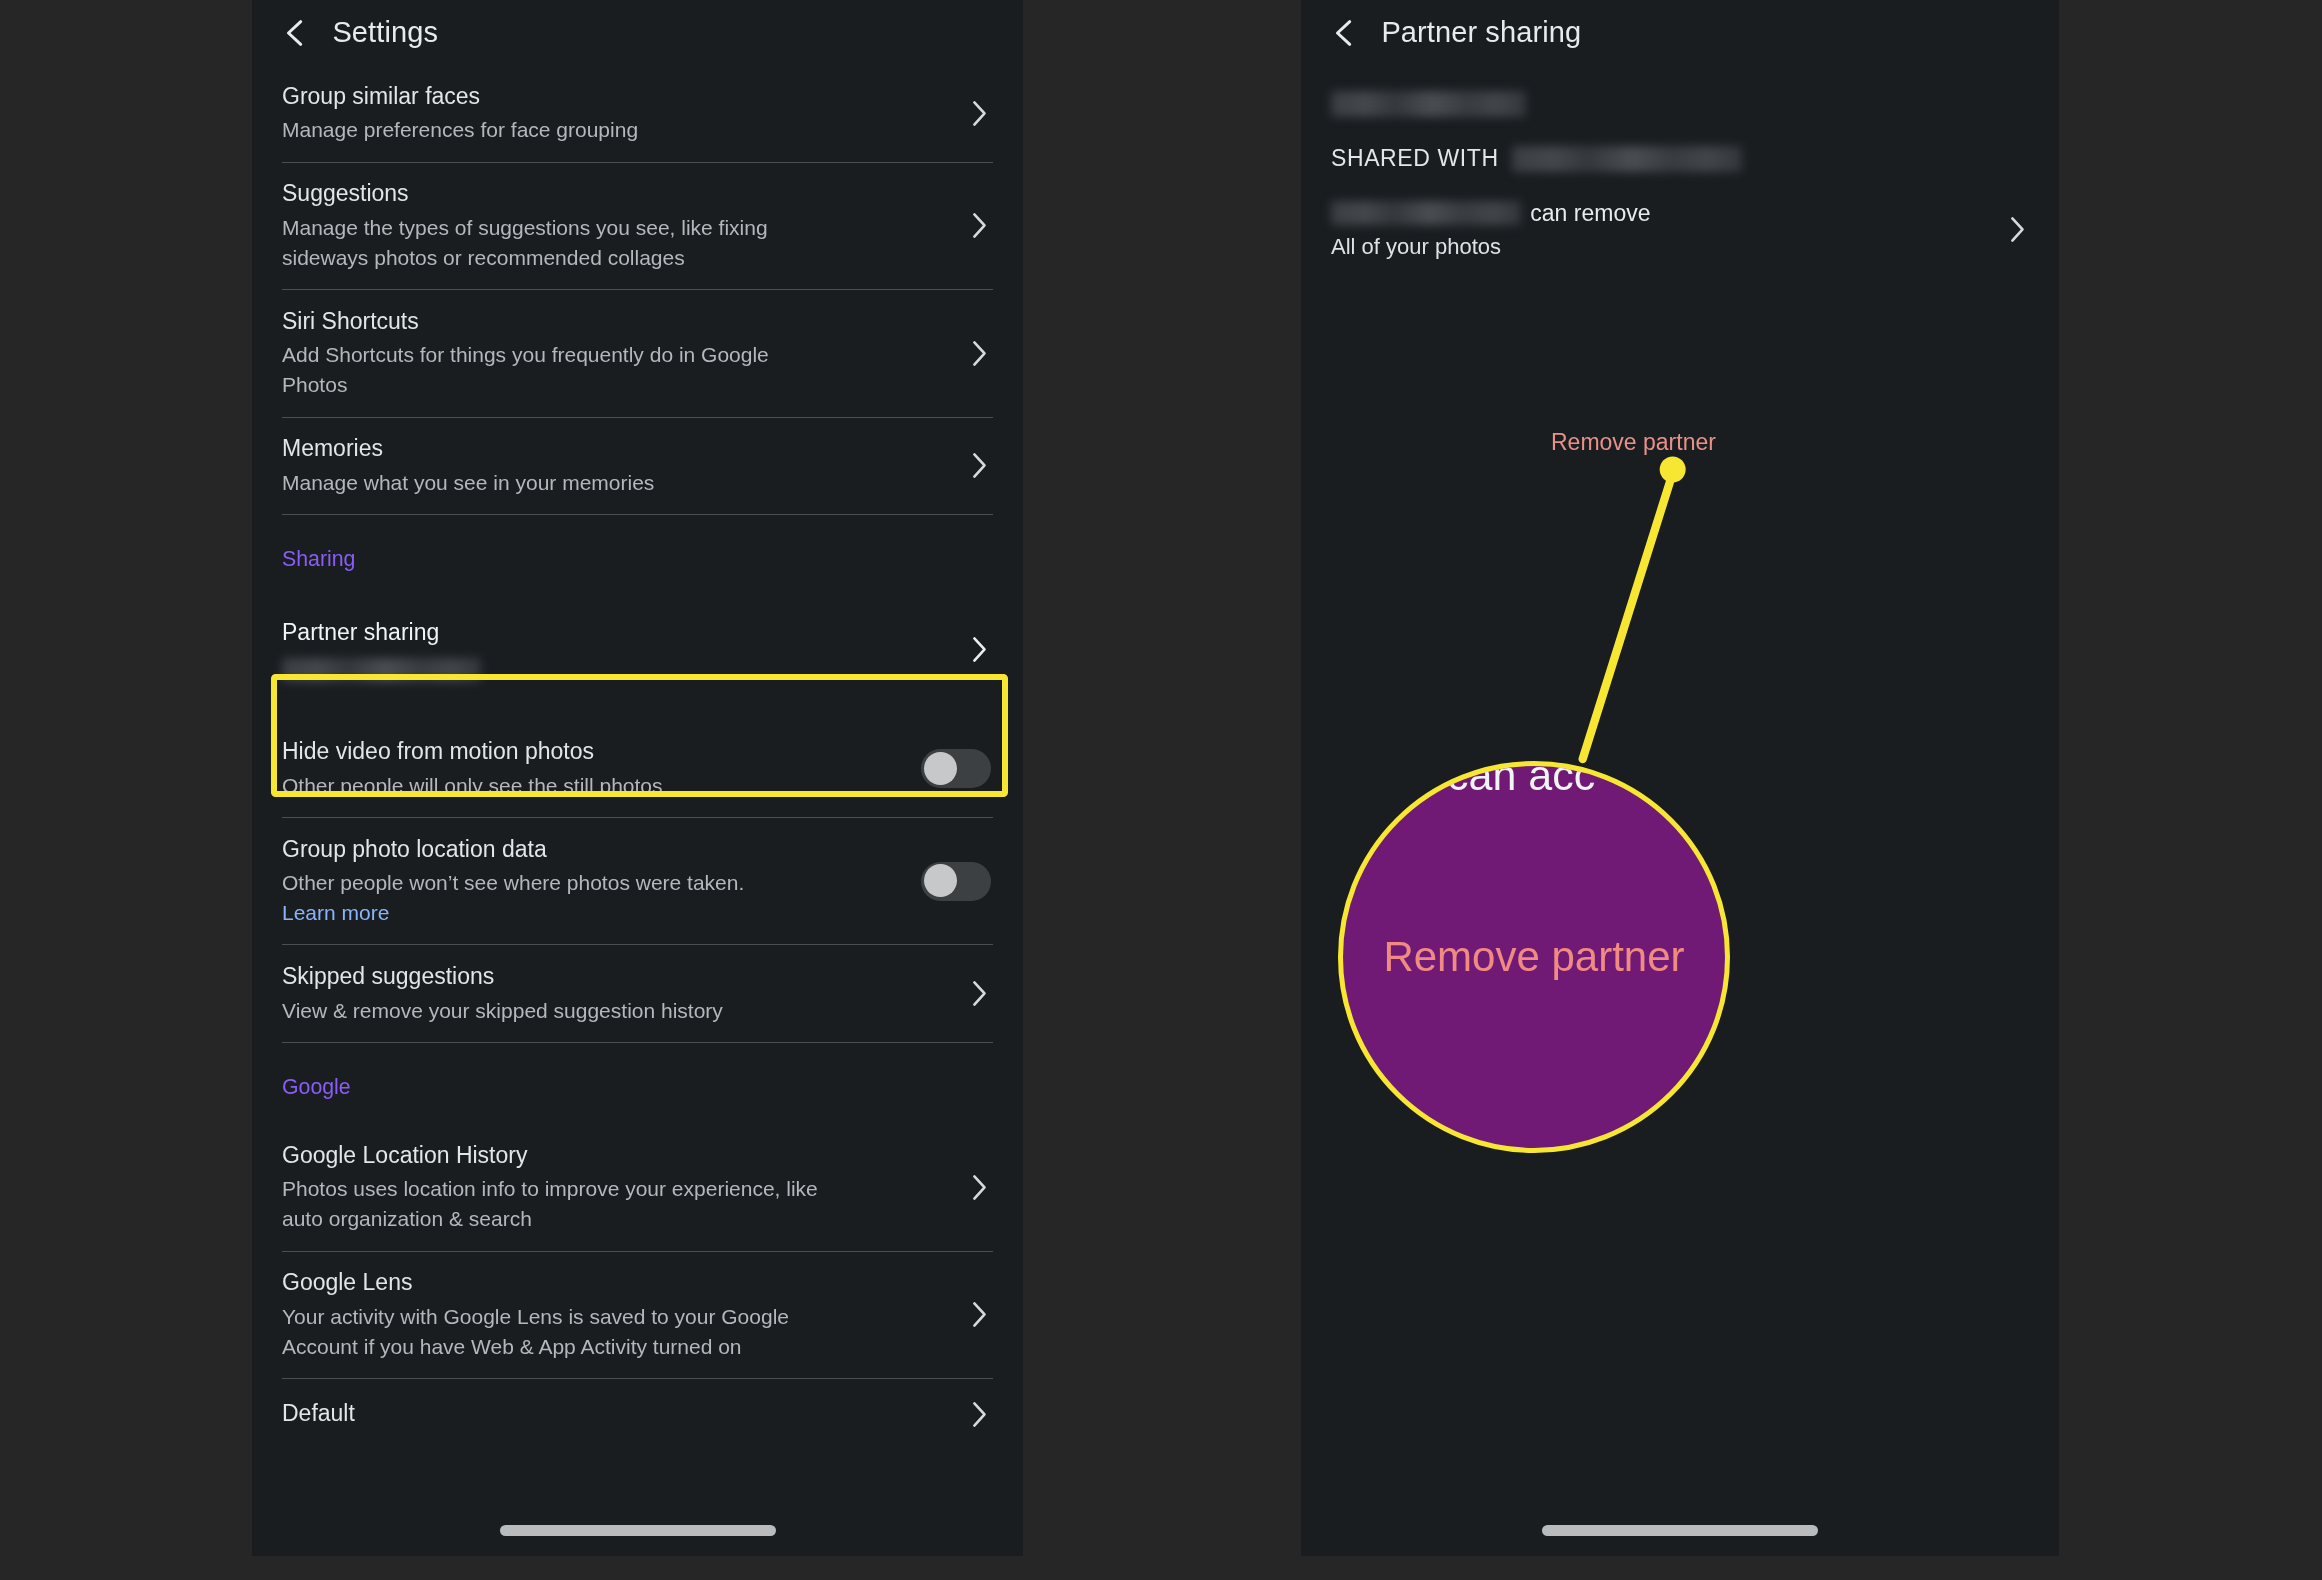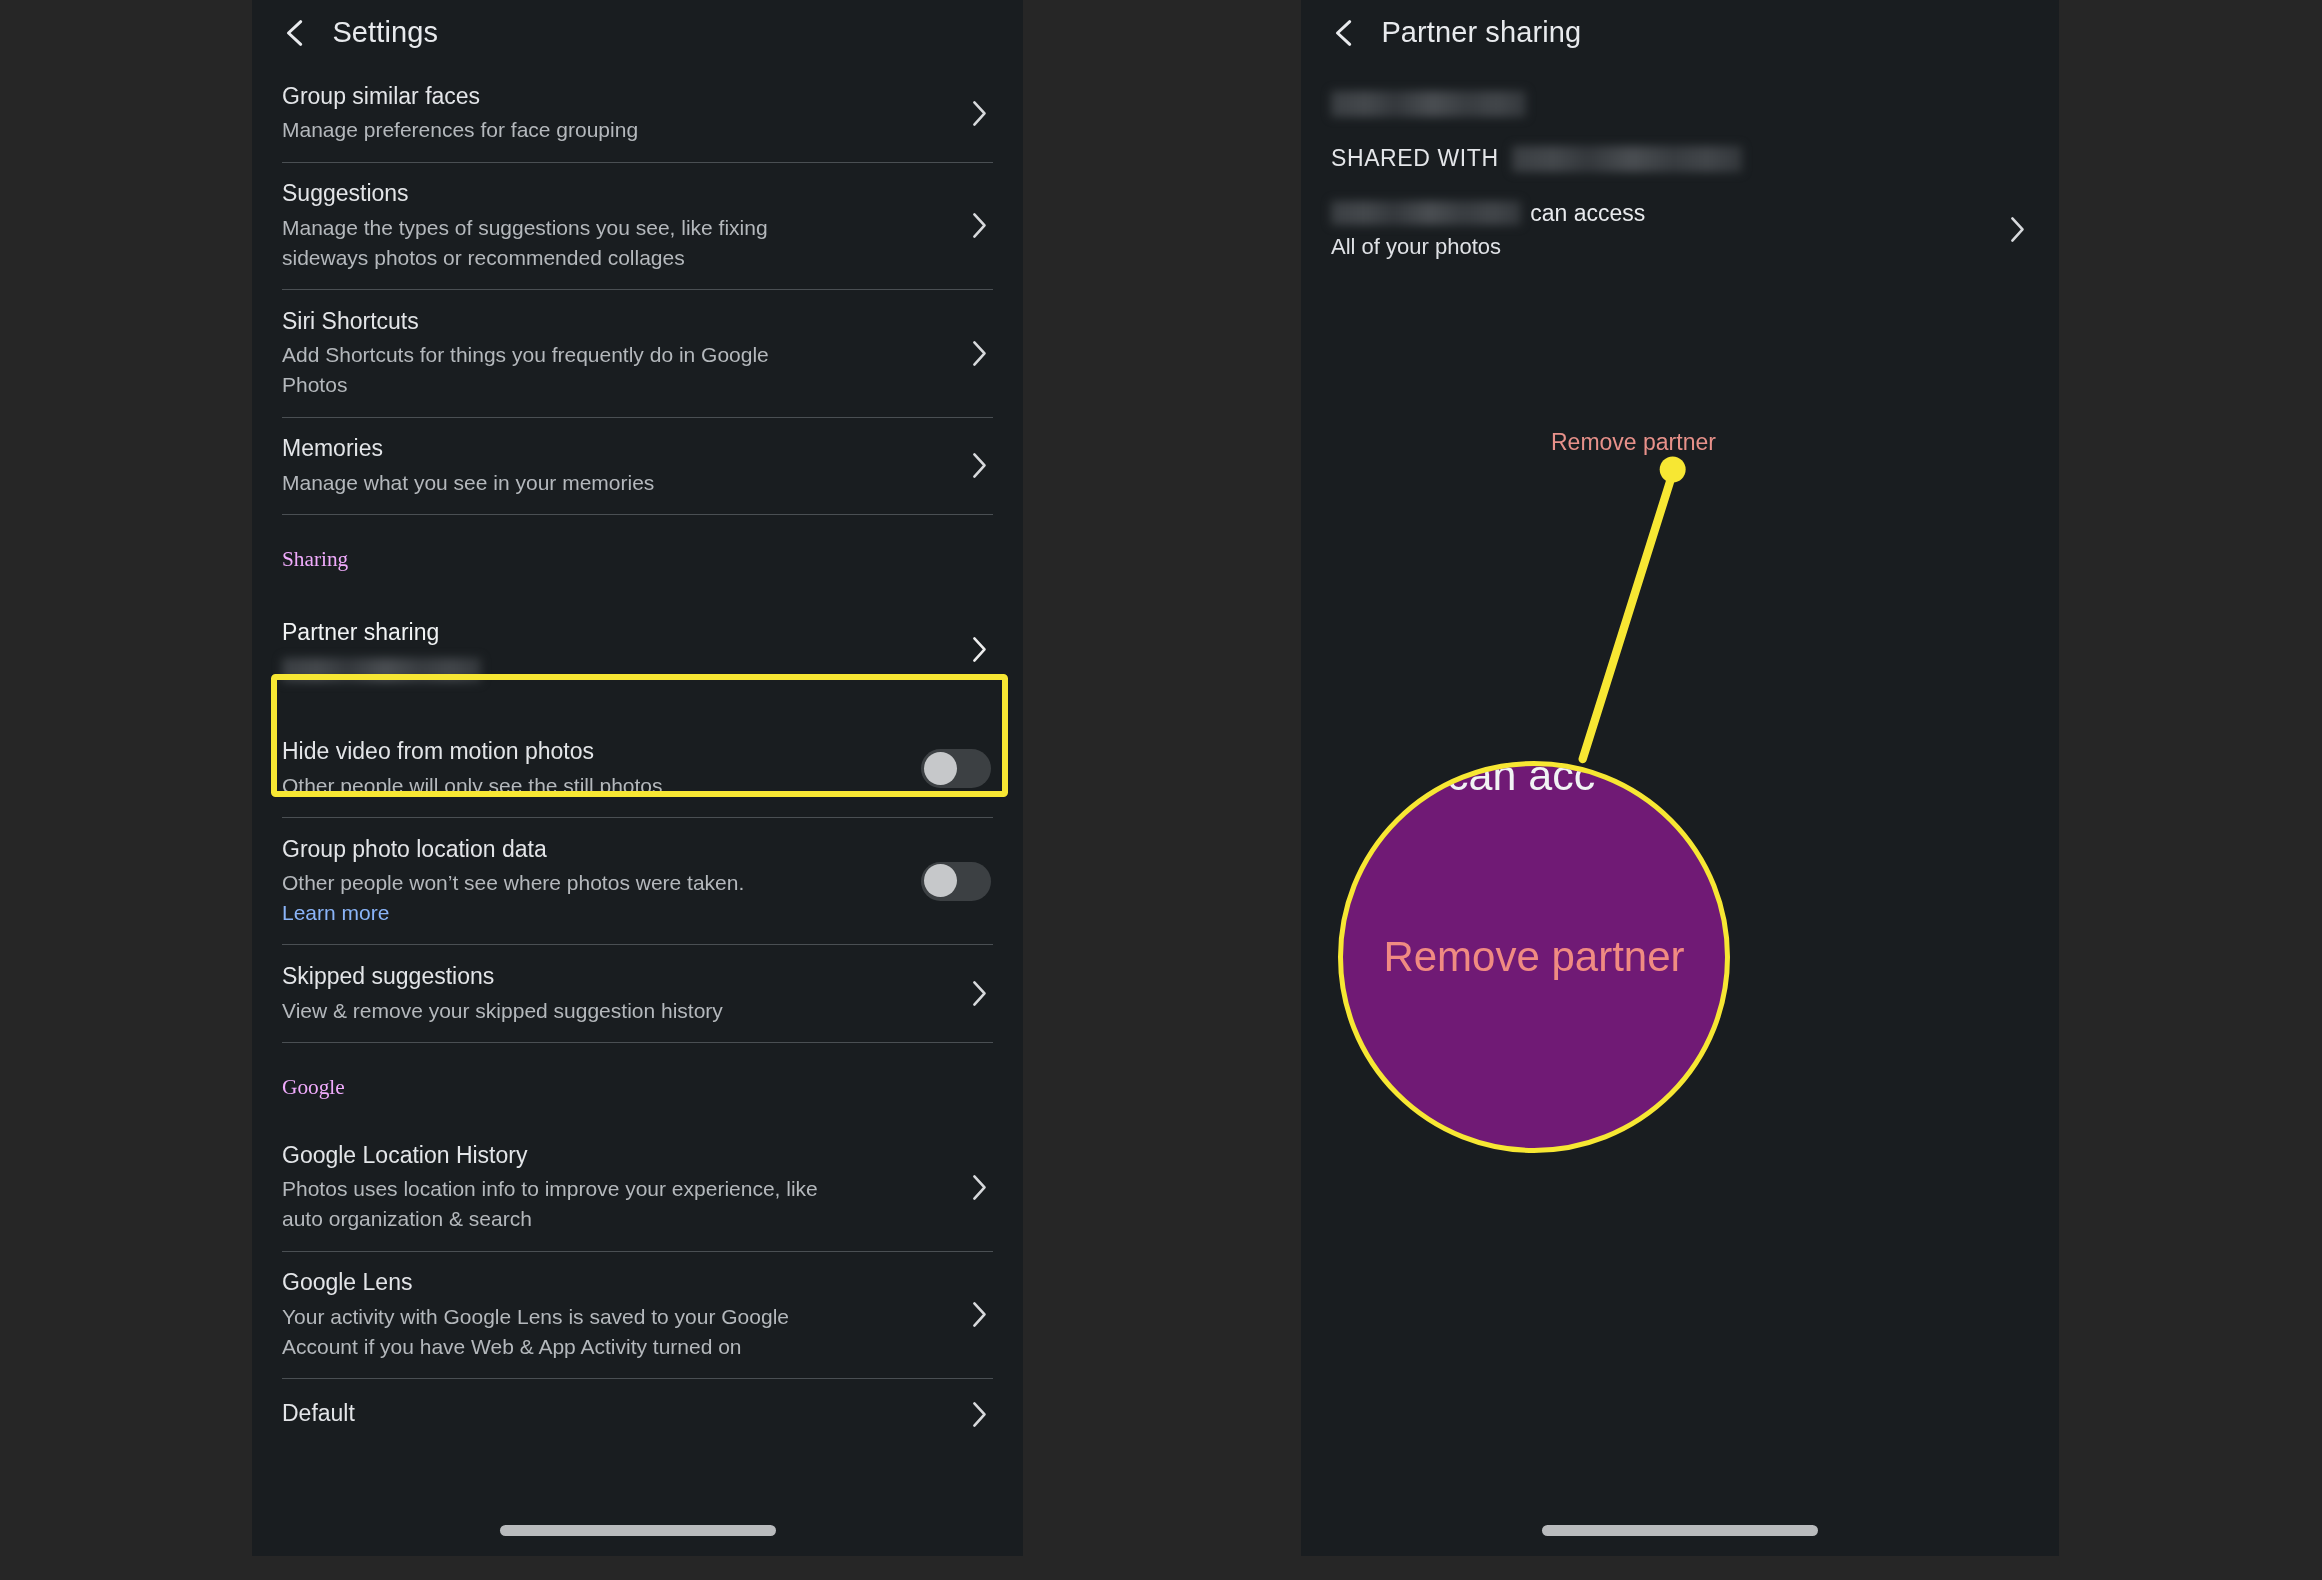--- a/index.html
+++ b/index.html
@@ -289,7 +289,7 @@
       <div style="flex:1 1 auto">
         <div class="access-line1">
           <span class="redact" style="width:190px;height:24px;margin-right:9.3px"></span>
-          <span>can access</span>
+          <span>can remove</span>
         </div>
         <div class="access-line2">All of your photos</div>
       </div>

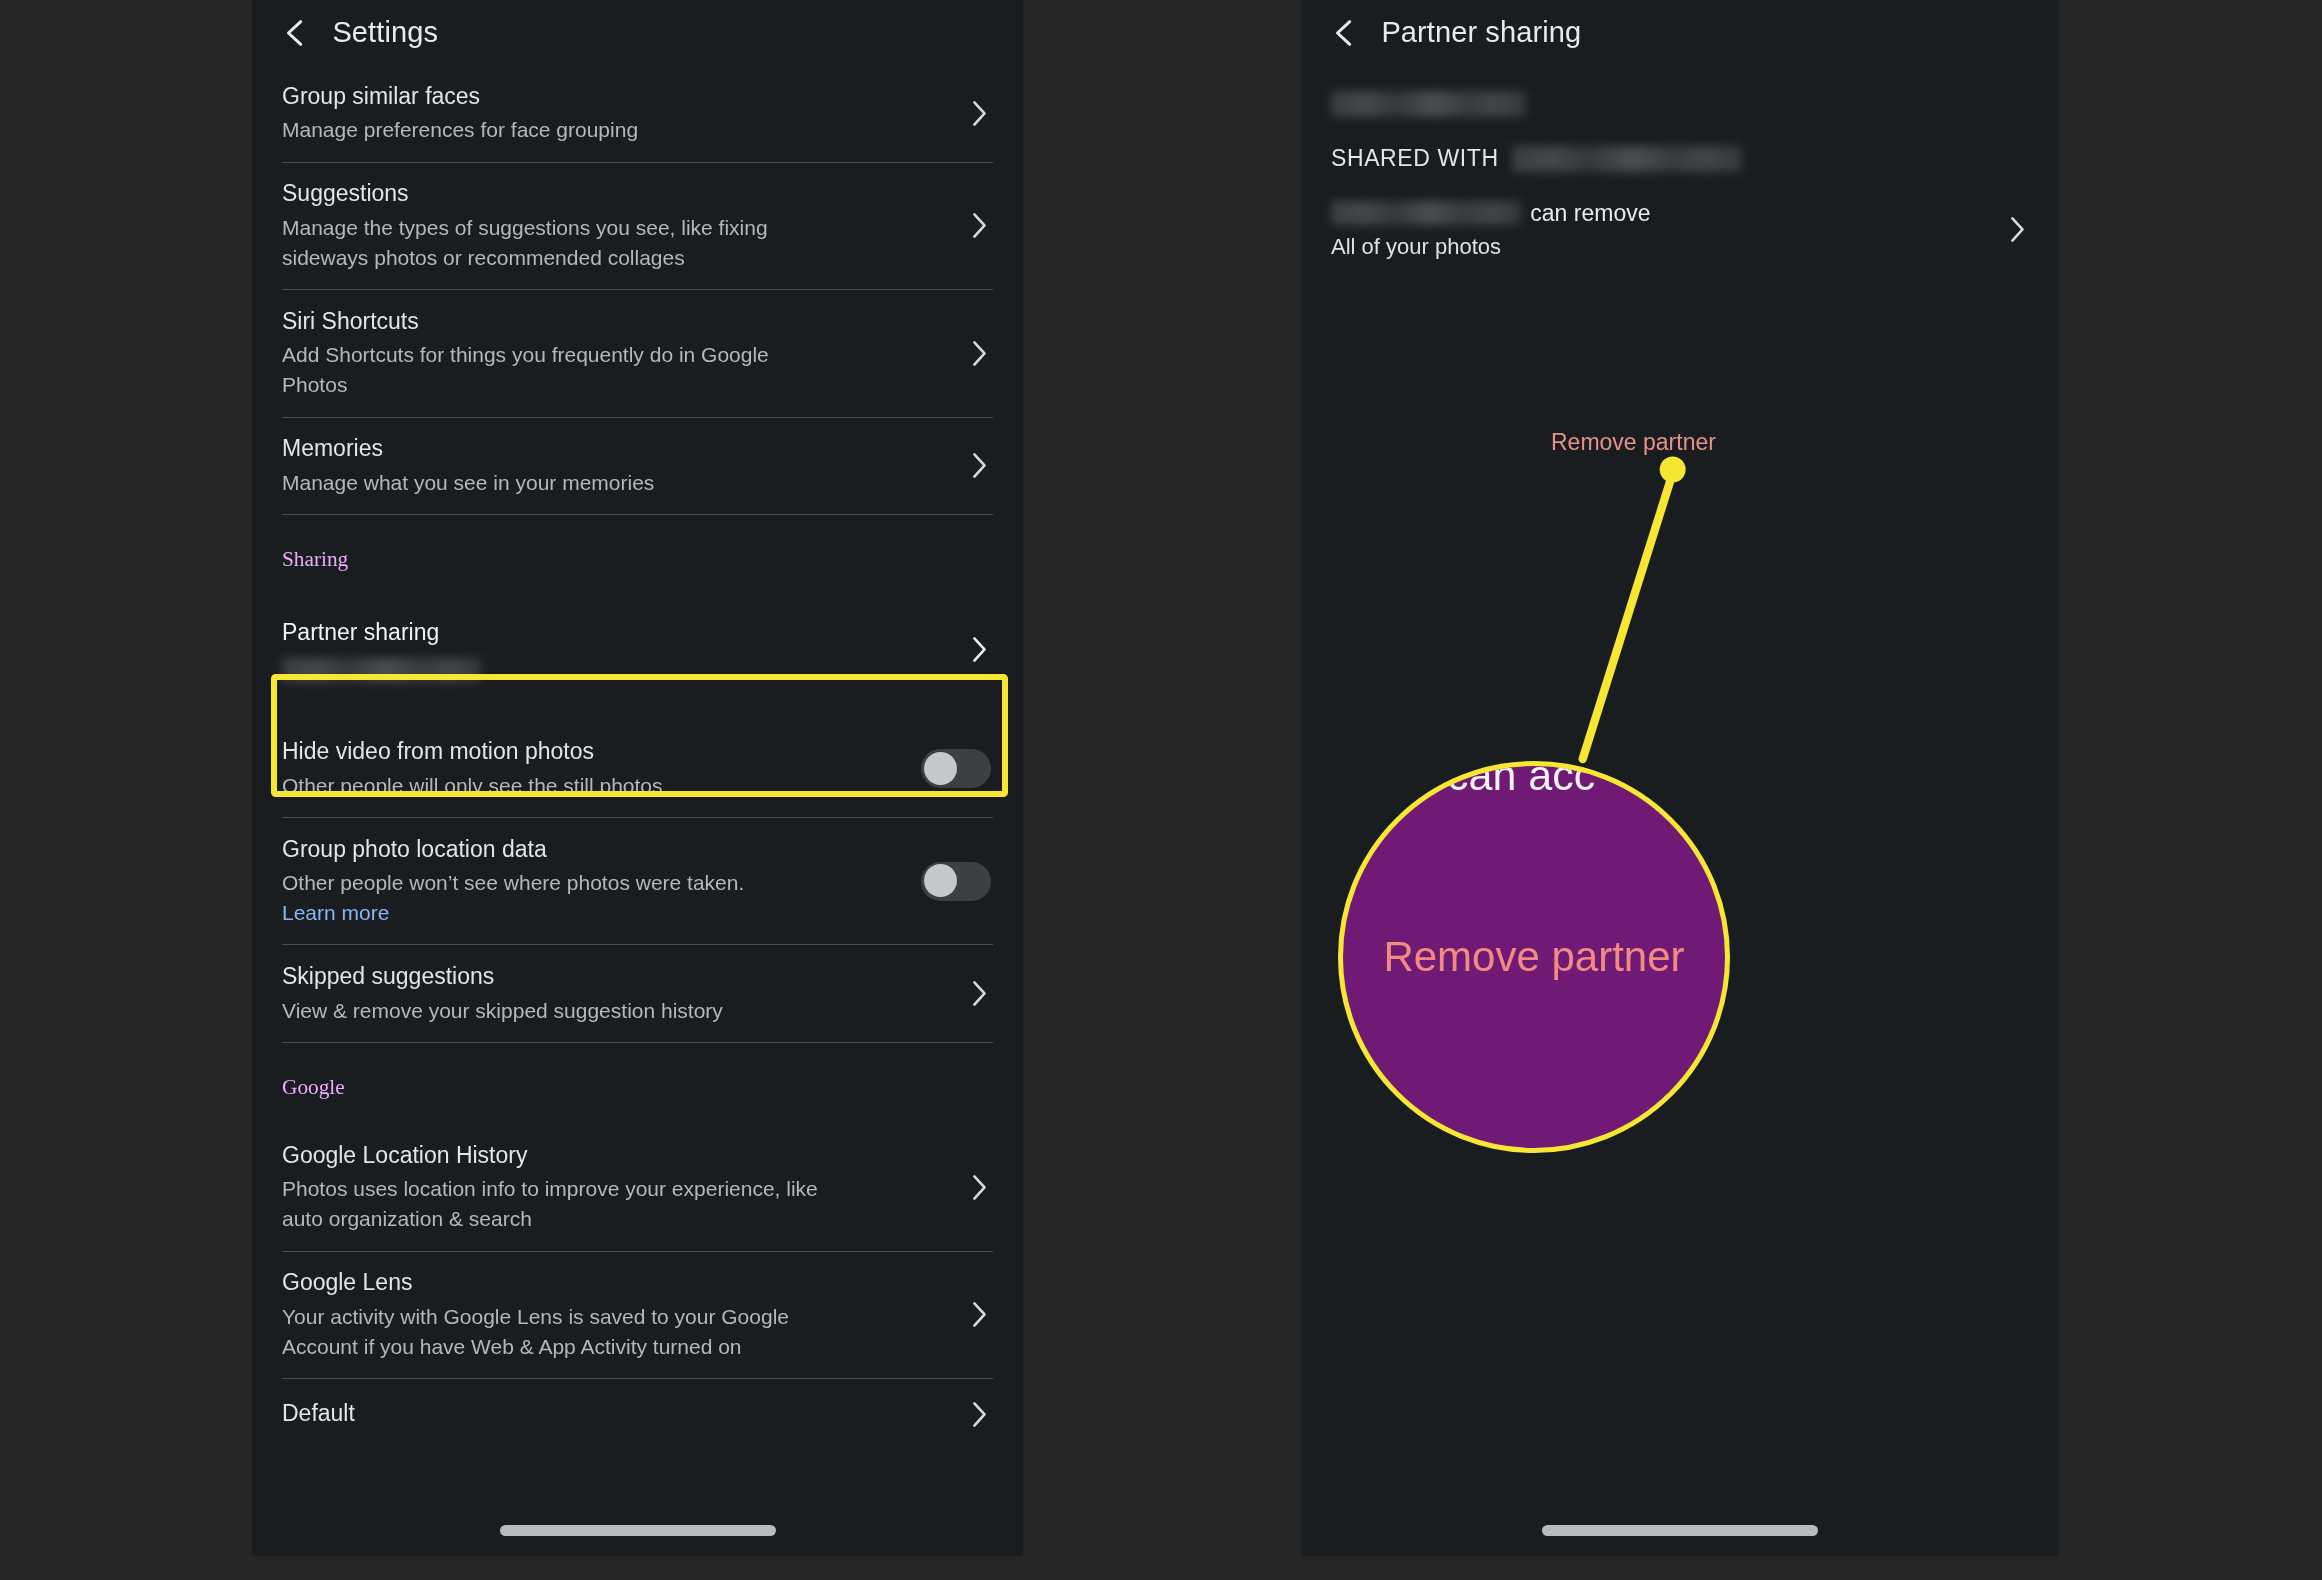--- a/index.html
+++ b/index.html
@@ -41,7 +41,7 @@
   .chev svg { display: block; }
 
   .section-label {
-    font-size: 21.3px; color: #f0abfc; padding: 32px 30px 24px 30px; font-family: Liberation Serif, serif;
+    font-size: 21.3px; color: #8b5cf6; padding: 32px 30px 24px 30px;
   }
 
   

